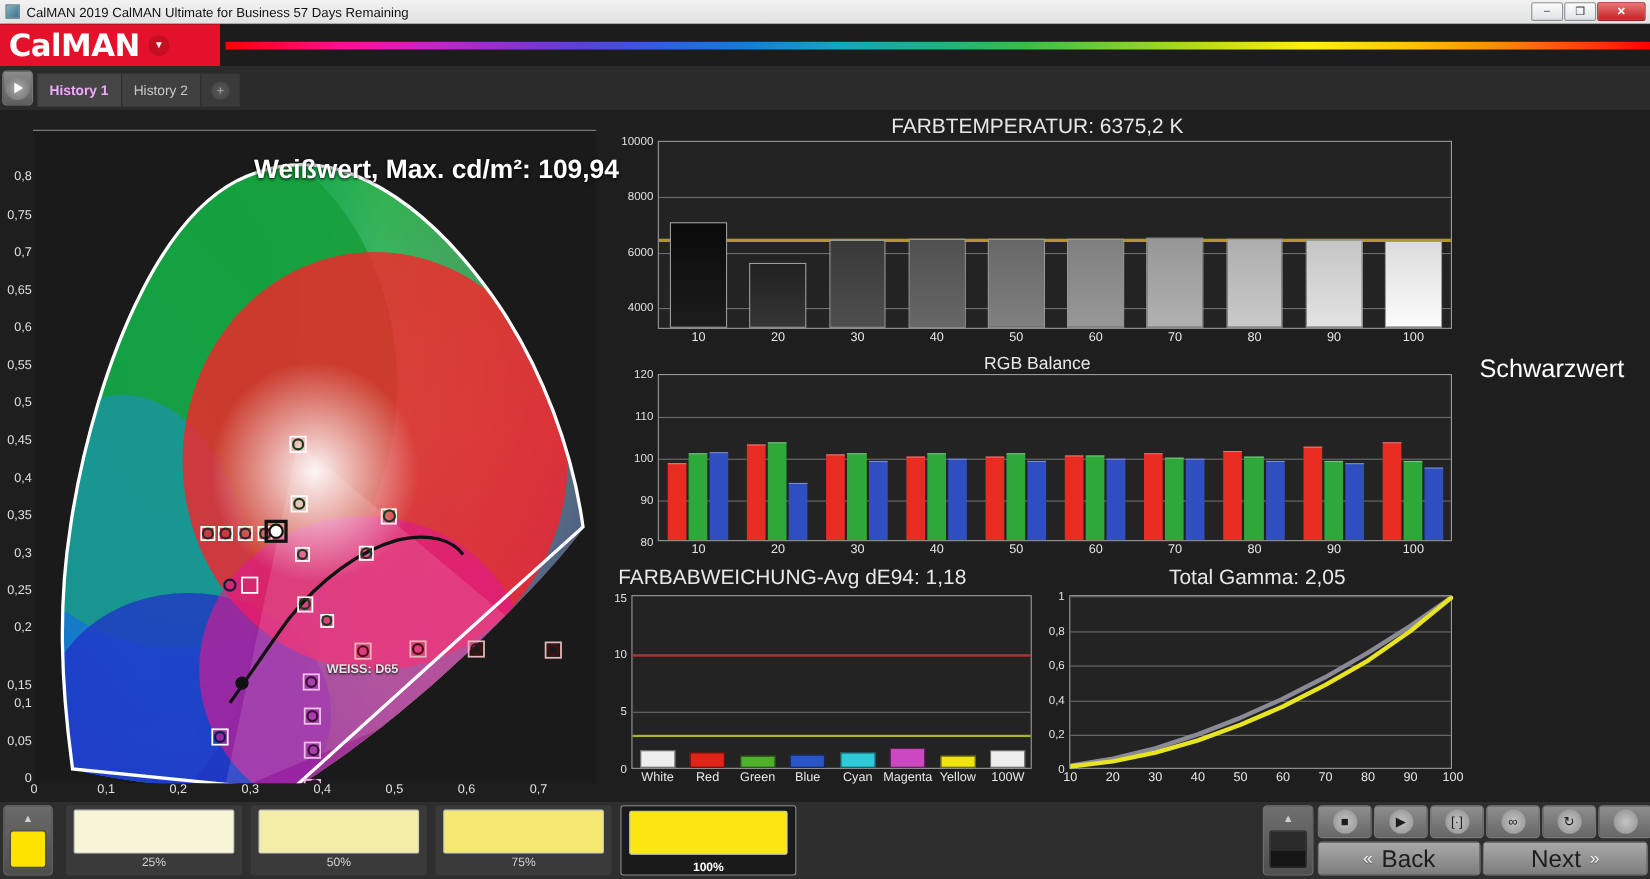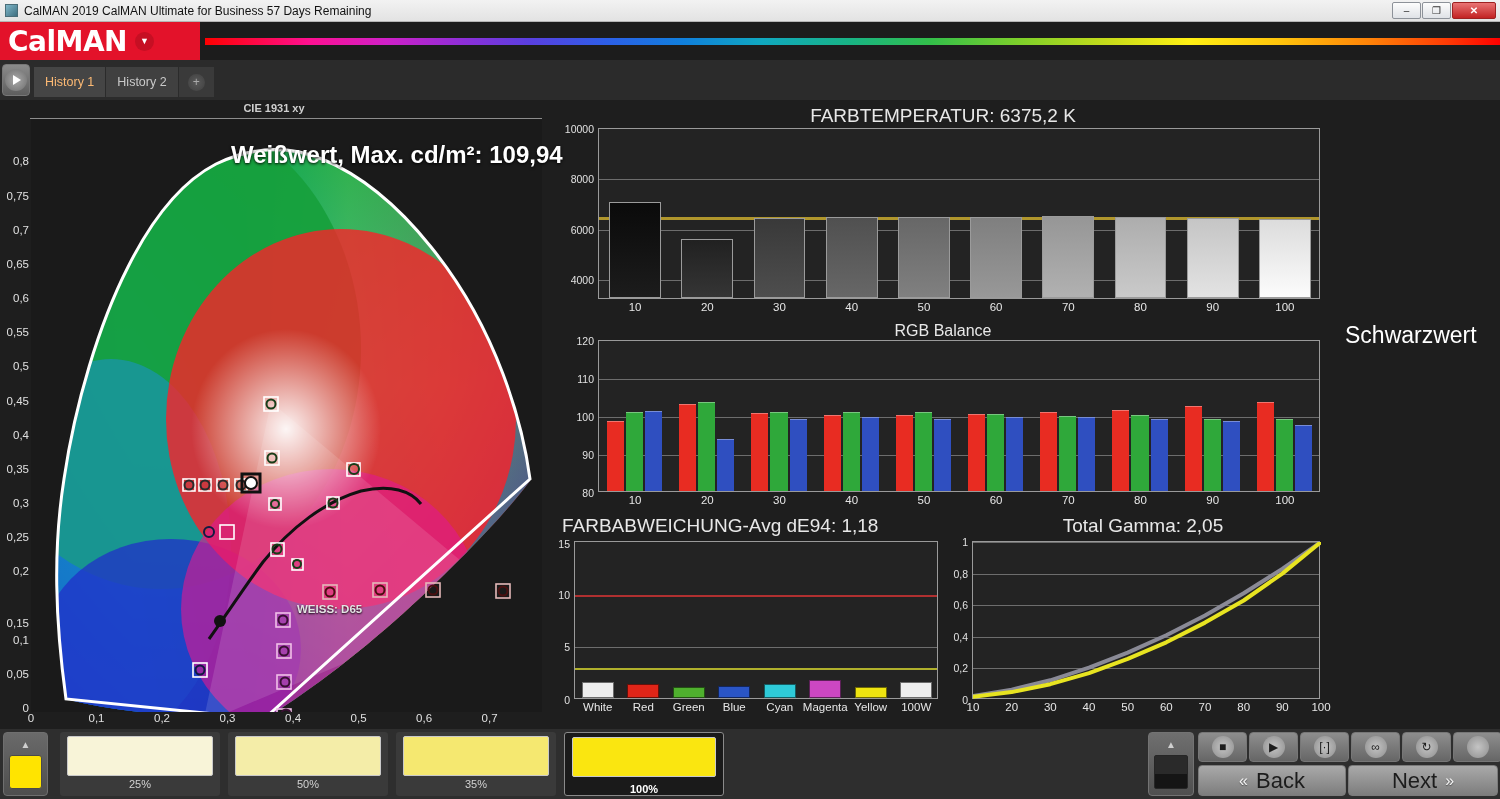--- a/index.html
+++ b/index.html
@@ -72,7 +72,7 @@
     height:30px;padding:0 11px;display:flex;align-items:center;
     background:#404040;border-right:1px solid #2b2b2b;color:#c9c9c9;font-size:12.5px;
   }
-  .tab.active{ background:#454545; color:#fdba74; font-weight:normal;}
+  .tab.active{ background:#454545; color:#f0abfc; font-weight:bold;}
   .tab.plus{ padding:0 9px; color:#9a9a9a; background:#3a3a3a; }
   .tab.plus .pc{
     width:17px;height:17px;border-radius:50%;background:radial-gradient(#5a5a5a,#3f3f3f);

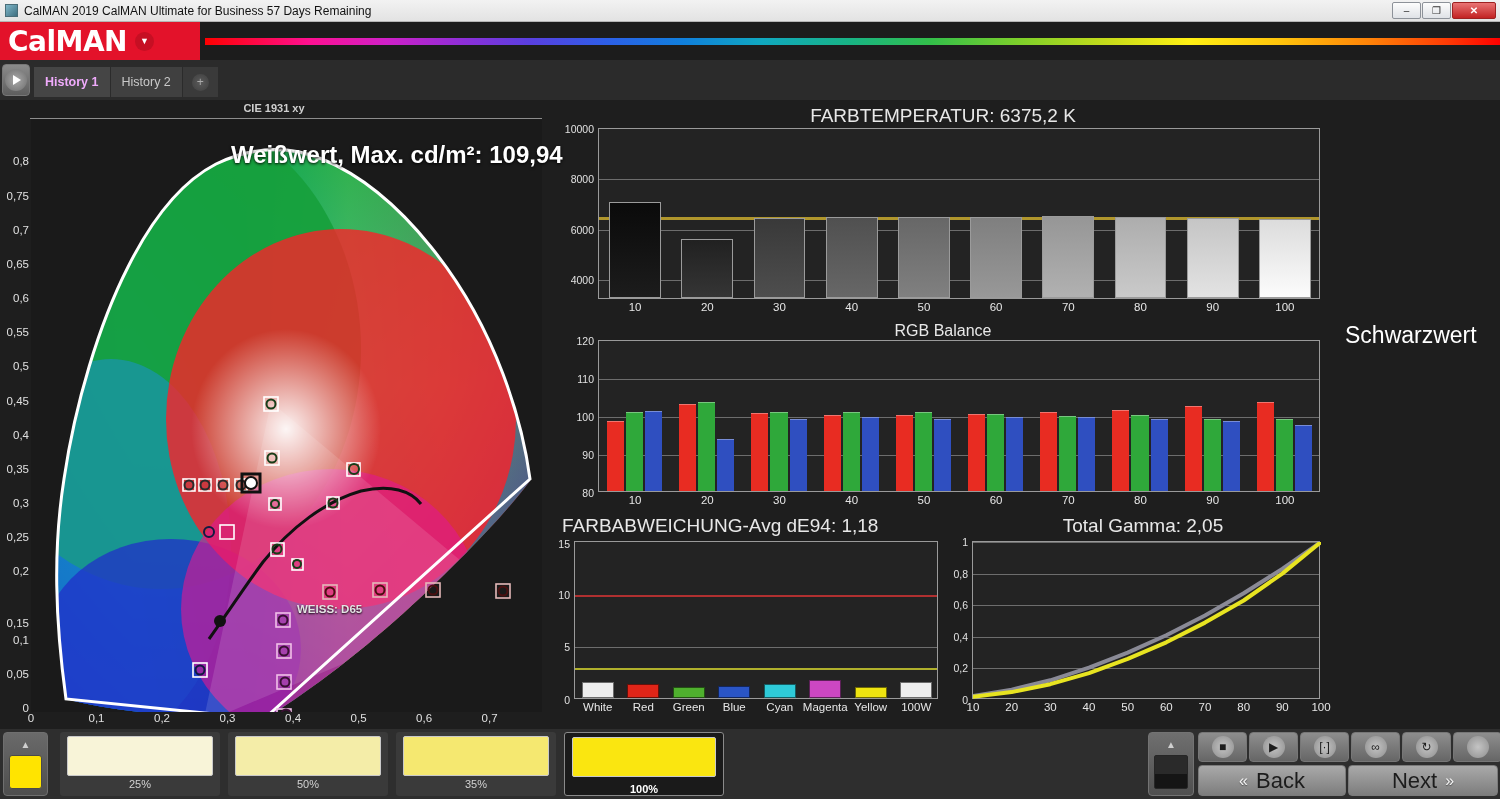--- a/index.html
+++ b/index.html
@@ -249,7 +249,6 @@
 <div id="main">
 
   <div id="ciepanel">
-    <div id="cie-head">CIE 1931 xy</div>
     <div id="cie-head-rule"></div>
 
     <div id="cie-yaxis" style="position:absolute;left:0;top:19px;width:29px;height:593px;">

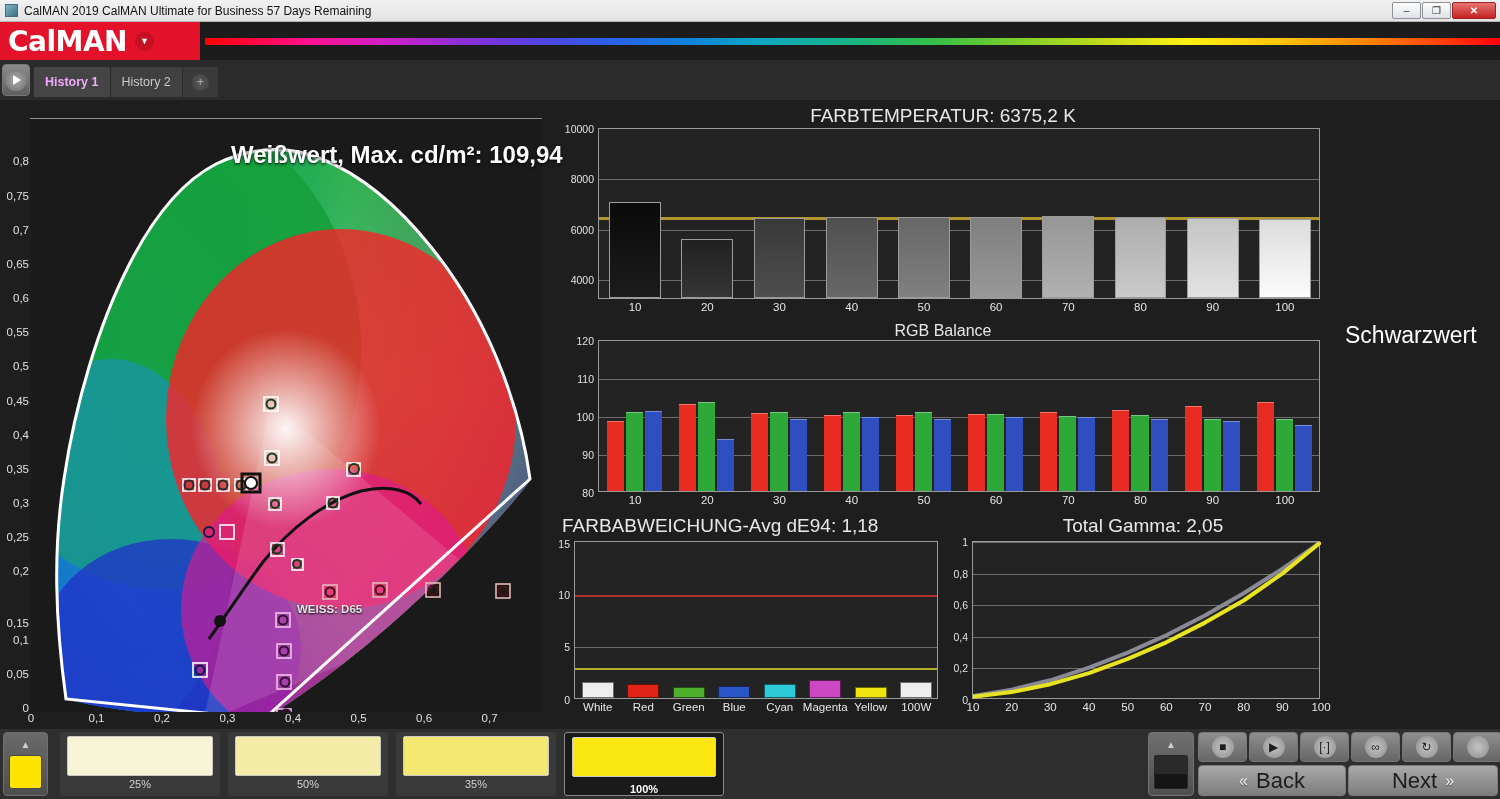--- a/index.html
+++ b/index.html
@@ -581,7 +581,7 @@
       </div>
       <div class="patch" style="left: 396px; width: 160px;">
         <div class="sq" style="background: rgb(245, 232, 112);"></div>
-        <div class="lab">35%</div>
+        <div class="lab">75%</div>
       </div>
       <div class="patch sel" style="left: 564px; width: 160px; justify-content: space-between;">
         <div class="sq" style="background: rgb(250, 230, 16);"></div>

